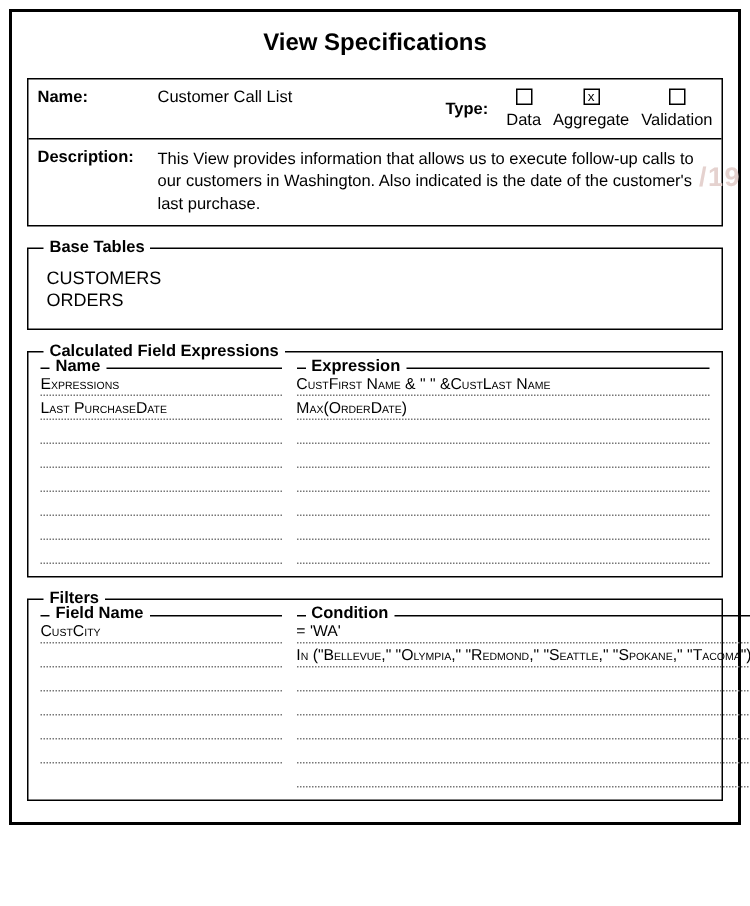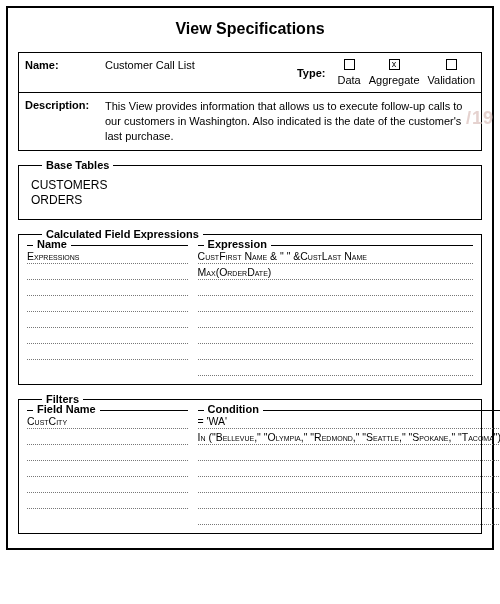--- a/index.html
+++ b/index.html
@@ -70,7 +70,7 @@
   .legend {
     position: absolute;
     top: -7px;
-    left: 23px;
+    left: 10px;
     background: #fff;
     padding: 0 4px;
     font-weight: bold;

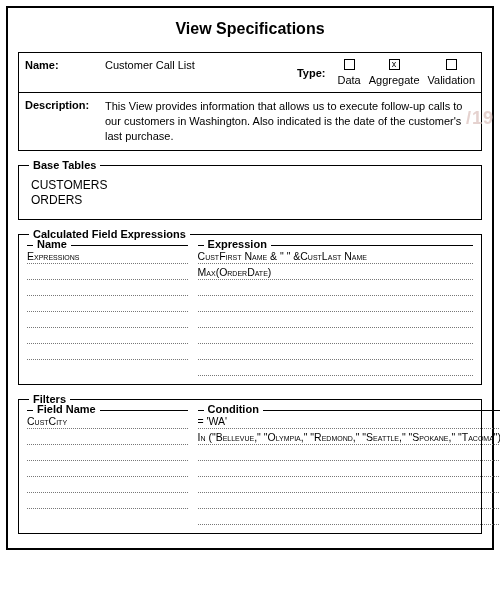--- a/index.html
+++ b/index.html
@@ -175,6 +175,7 @@
         <div class="col-legend">Name</div>
         <div class="lines" id="calc-names">
             <div class="line">Expressions</div>
+            <div class="line">Last PurchaseDate</div>
             <div class="line"></div>
             <div class="line"></div>
             <div class="line"></div>

